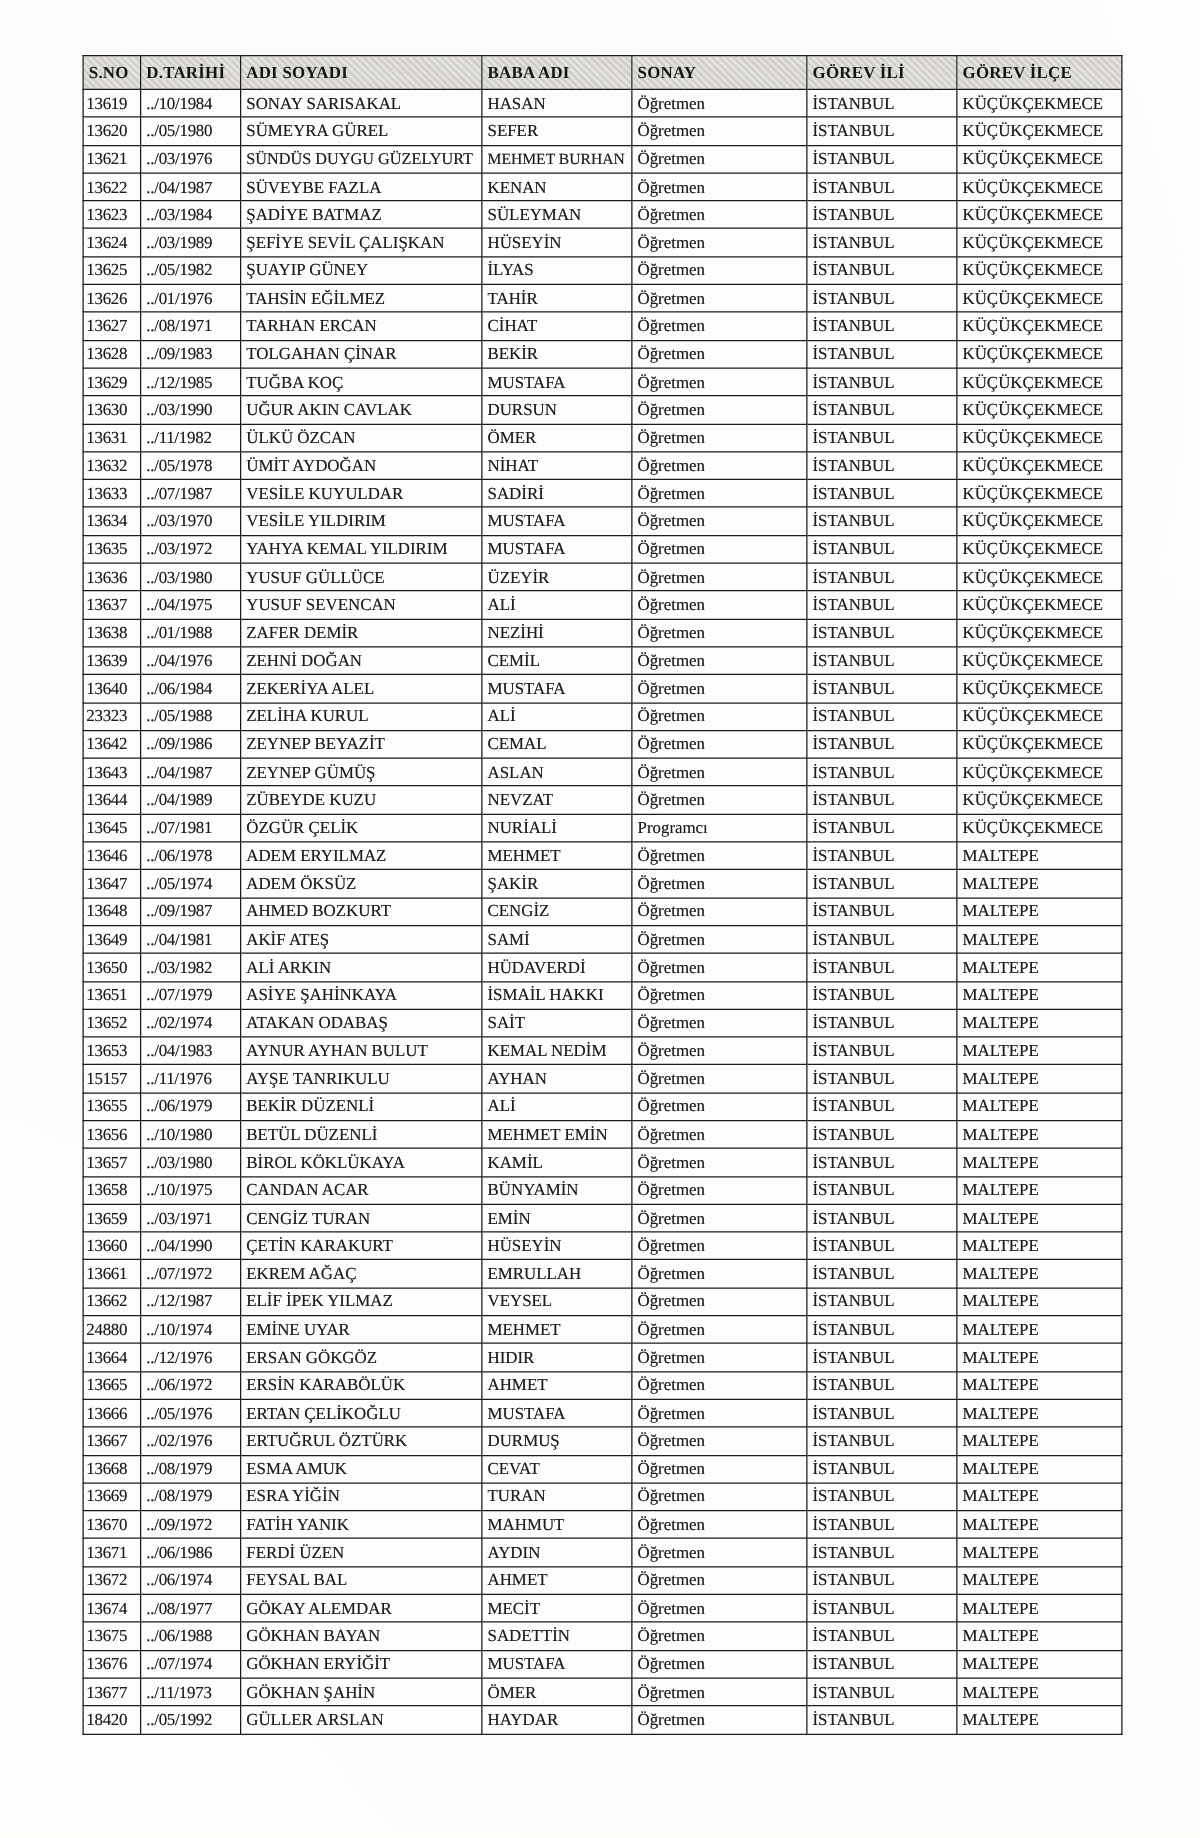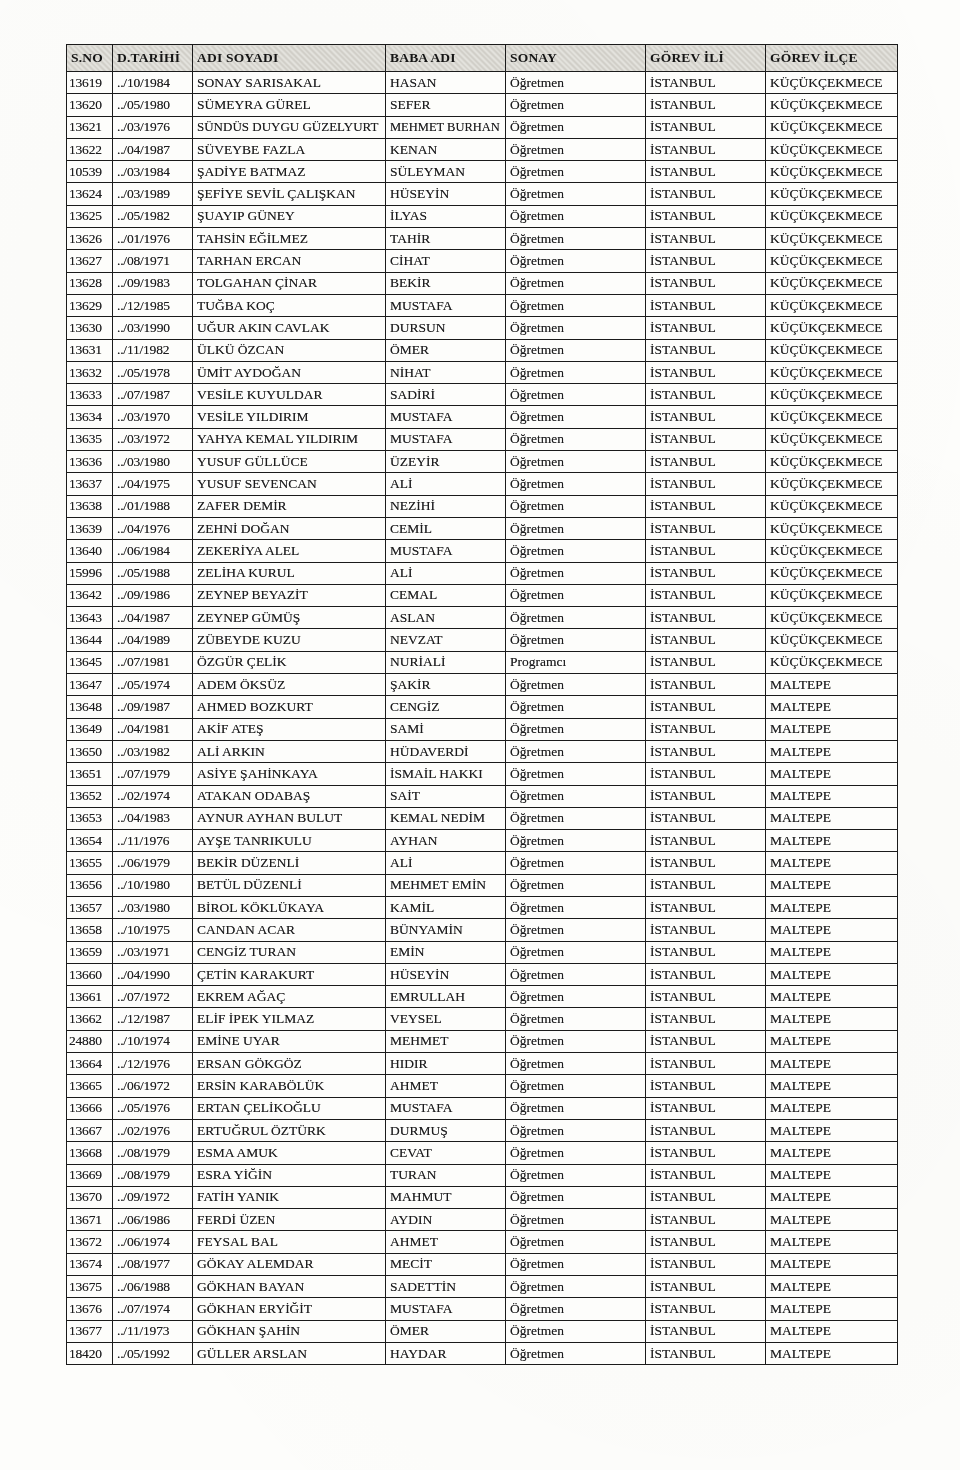--- a/index.html
+++ b/index.html
@@ -134,7 +134,7 @@
             <td class="col-gorev-ilce">KÜÇÜKÇEKMECE</td>
           </tr>
           <tr>
-            <td class="col-sno">10539</td>
+            <td class="col-sno">13623</td>
             <td class="col-dtarihi">../03/1984</td>
             <td class="col-adi-soyadi">ŞADİYE BATMAZ</td>
             <td class="col-baba-adi">SÜLEYMAN</td>

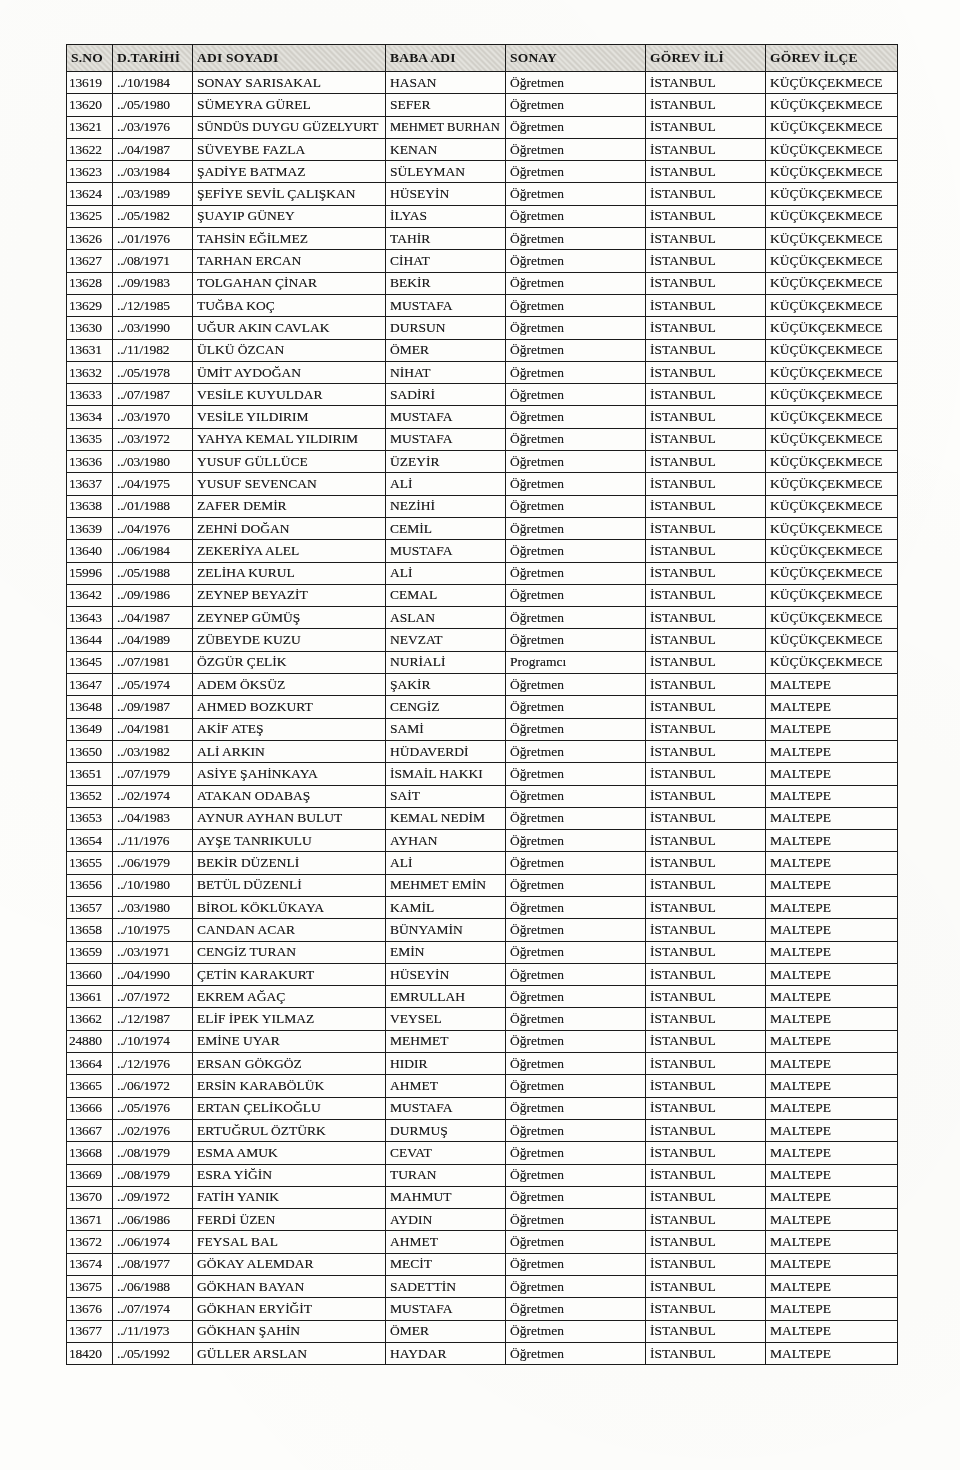--- a/index.html
+++ b/index.html
@@ -296,7 +296,7 @@
             <td class="col-gorev-ilce">KÜÇÜKÇEKMECE</td>
           </tr>
           <tr>
-            <td class="col-sno">15996</td>
+            <td class="col-sno">23323</td>
             <td class="col-dtarihi">../05/1988</td>
             <td class="col-adi-soyadi">ZELİHA KURUL</td>
             <td class="col-baba-adi">ALİ</td>

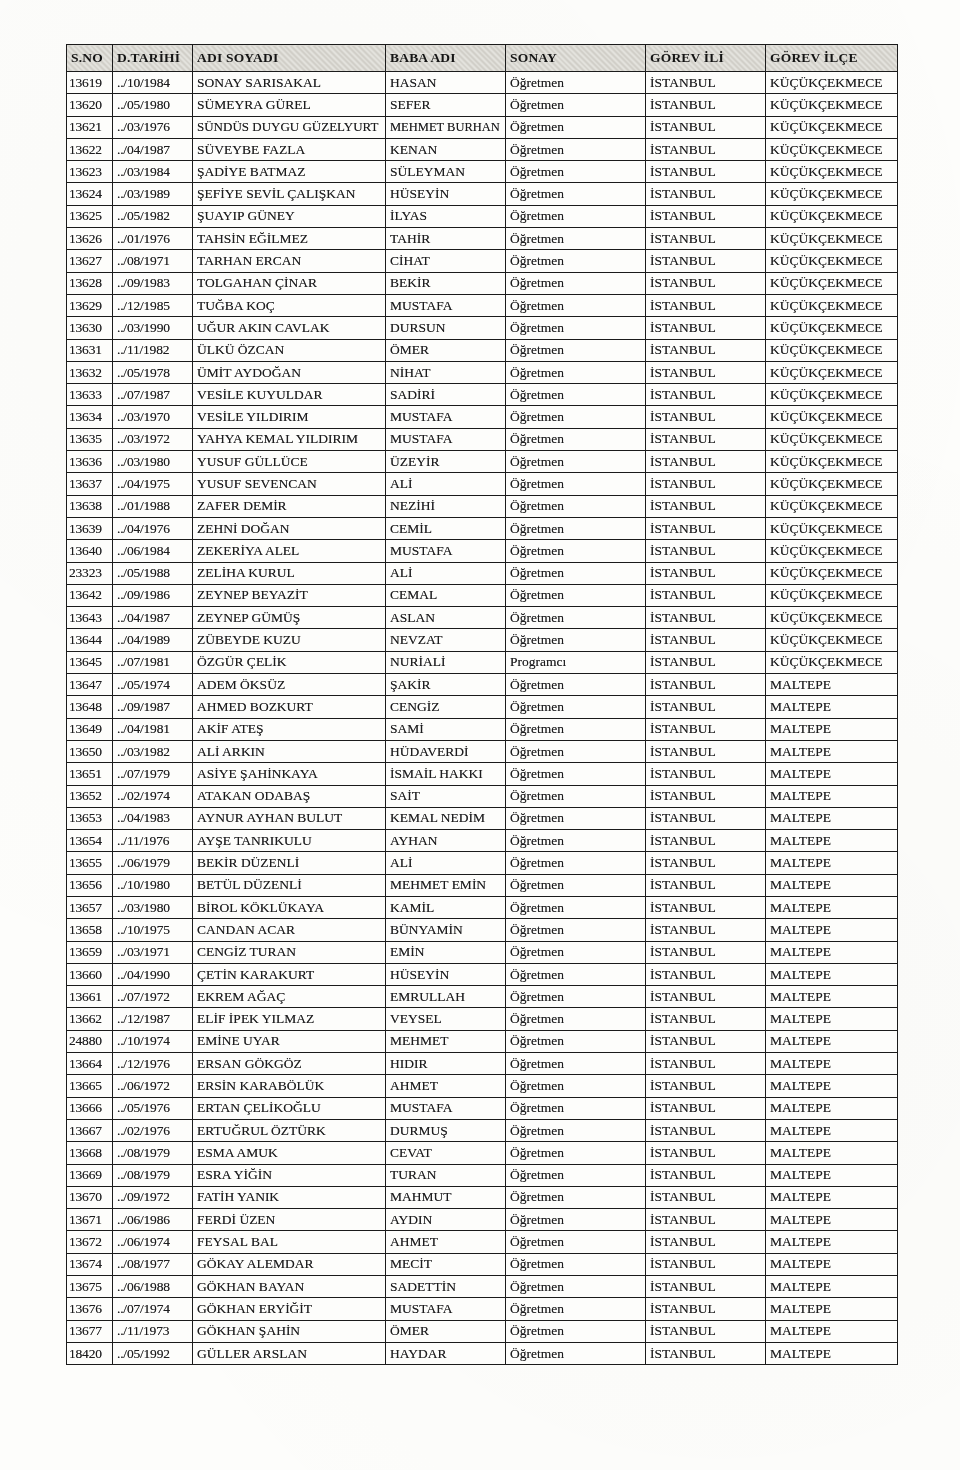--- a/index.html
+++ b/index.html
@@ -341,6 +341,15 @@
             <td class="col-gorev-ilce">KÜÇÜKÇEKMECE</td>
           </tr>
           <tr>
+            <td class="col-sno">13646</td>
+            <td class="col-dtarihi">../06/1978</td>
+            <td class="col-adi-soyadi">ADEM ERYILMAZ</td>
+            <td class="col-baba-adi">MEHMET</td>
+            <td class="col-unvan">Öğretmen</td>
+            <td class="col-gorev-ili">İSTANBUL</td>
+            <td class="col-gorev-ilce">MALTEPE</td>
+          </tr>
+          <tr>
             <td class="col-sno">13647</td>
             <td class="col-dtarihi">../05/1974</td>
             <td class="col-adi-soyadi">ADEM ÖKSÜZ</td>

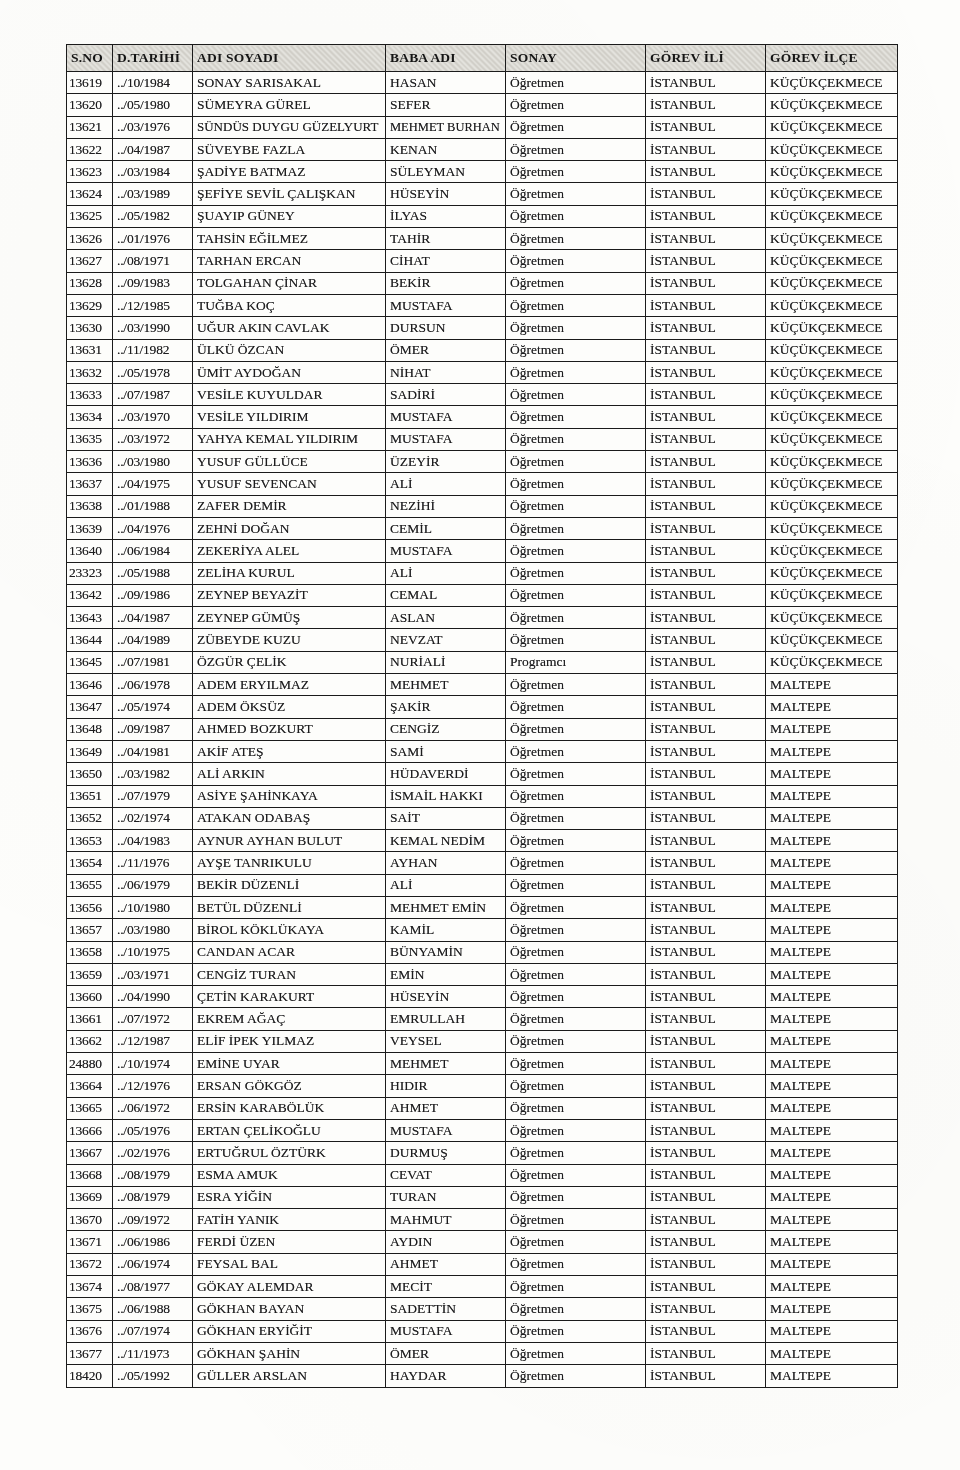--- a/index.html
+++ b/index.html
@@ -413,7 +413,7 @@
             <td class="col-gorev-ilce">MALTEPE</td>
           </tr>
           <tr>
-            <td class="col-sno">13654</td>
+            <td class="col-sno">15157</td>
             <td class="col-dtarihi">../11/1976</td>
             <td class="col-adi-soyadi">AYŞE TANRIKULU</td>
             <td class="col-baba-adi">AYHAN</td>

